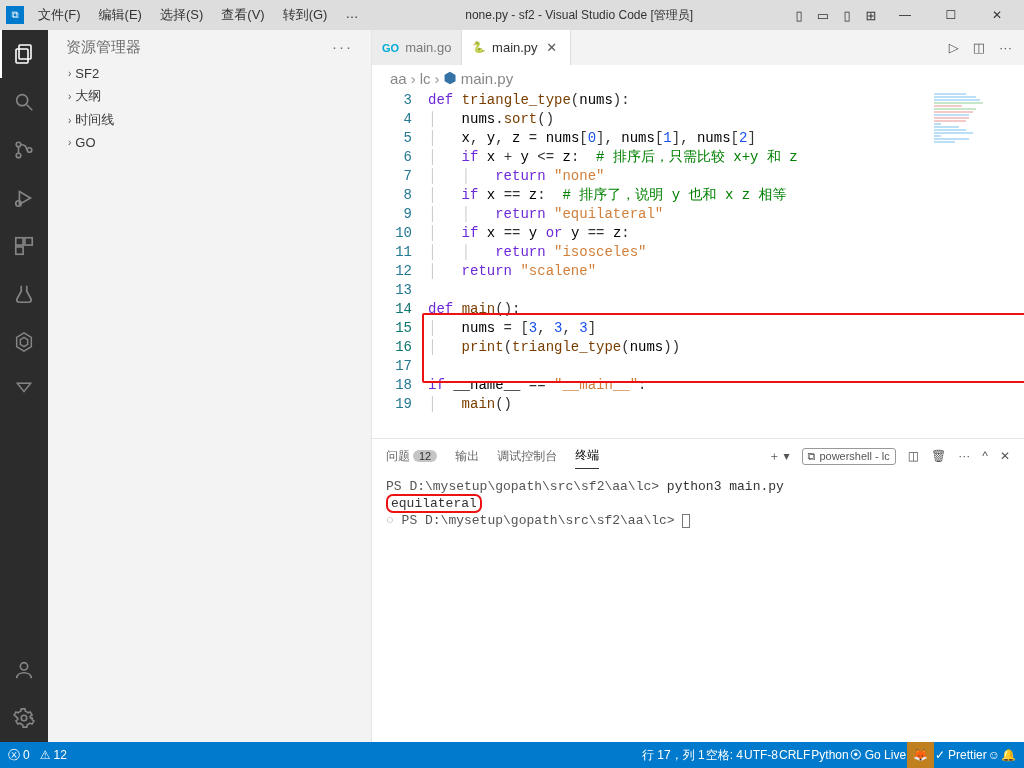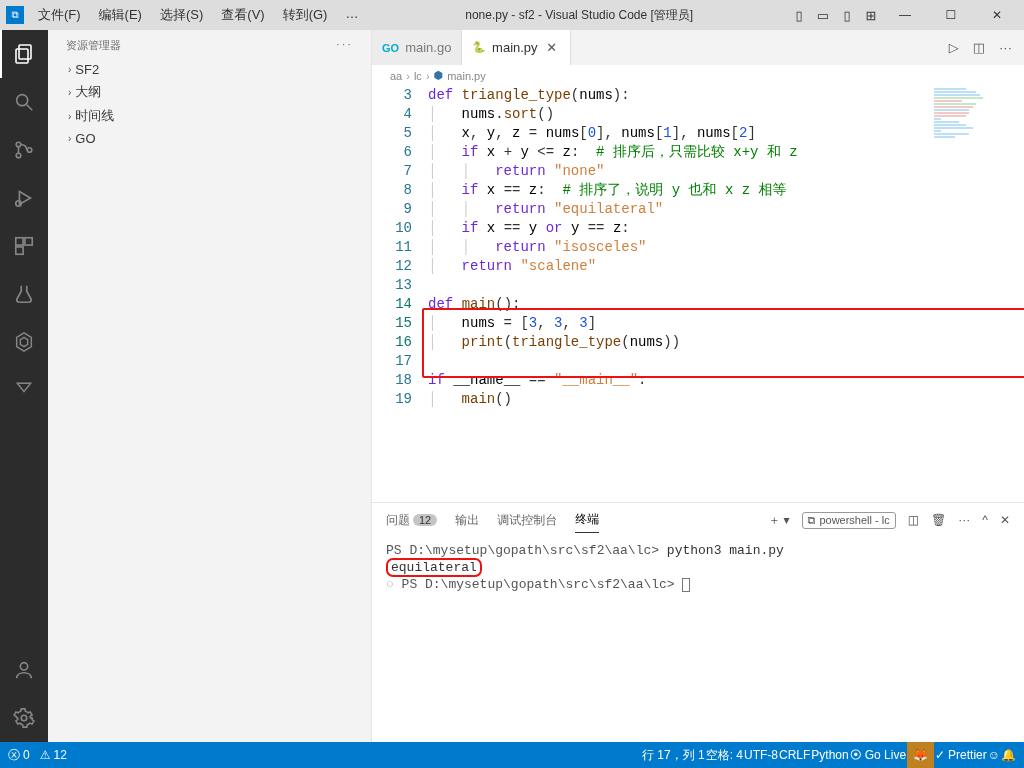--- a/index.html
+++ b/index.html
@@ -20,7 +20,7 @@
   .activitybar .ab-icon.active { color:#fff; border-left:2px solid #fff;}
   .activitybar .ab-spacer { flex:1;}
   .sidebar { width:324px; background:#f3f3f3; display:flex; flex-direction:column; border-right:1px solid #e5e5e5;}
-  .sidebar-header{ padding:8px 18px 6px; display:flex; justify-content:space-between; color:#6f6f6f; font-size:11px;}
+  .sidebar-header{ padding:8px 18px 6px; display:flex; justify-content:space-between; color:#6f6f6f; font-size:15px;}
   .sidebar-header .dots{letter-spacing:2px;}
   .tree { padding:0 0 4px; font-size:13px; color:#383838;}
   .tree-item{ padding:3px 0 3px 20px; display:flex; align-items:center; cursor:default;}

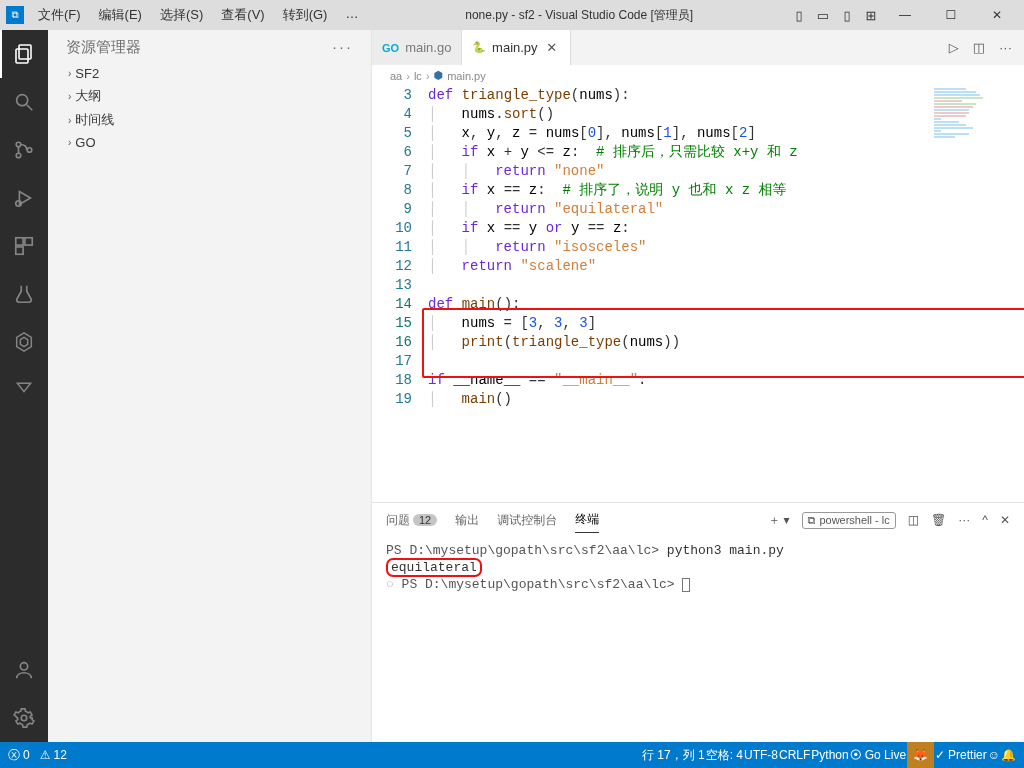--- a/index.html
+++ b/index.html
@@ -34,7 +34,7 @@
   .tab .close{ width:16px; text-align:center;color:#555;}
   .tab-actions{ margin-left:auto; display:flex; gap:14px; align-items:center; padding-right:12px; color:#555;}
 
-  .breadcrumbs{ padding:4px 18px; font-size:11px; color:#888; display:flex; align-items:center; gap:4px;}
+  .breadcrumbs{ padding:4px 18px; font-size:15px; color:#888; display:flex; align-items:center; gap:4px;}
   .breadcrumbs .sep{ color:#999;}
   .code-wrap{ position:relative; flex:1; overflow:hidden;}
   .code{ font-family:Consolas,"Courier New",monospace; font-size:14px; line-height:19px; padding:0 0 0 0;}

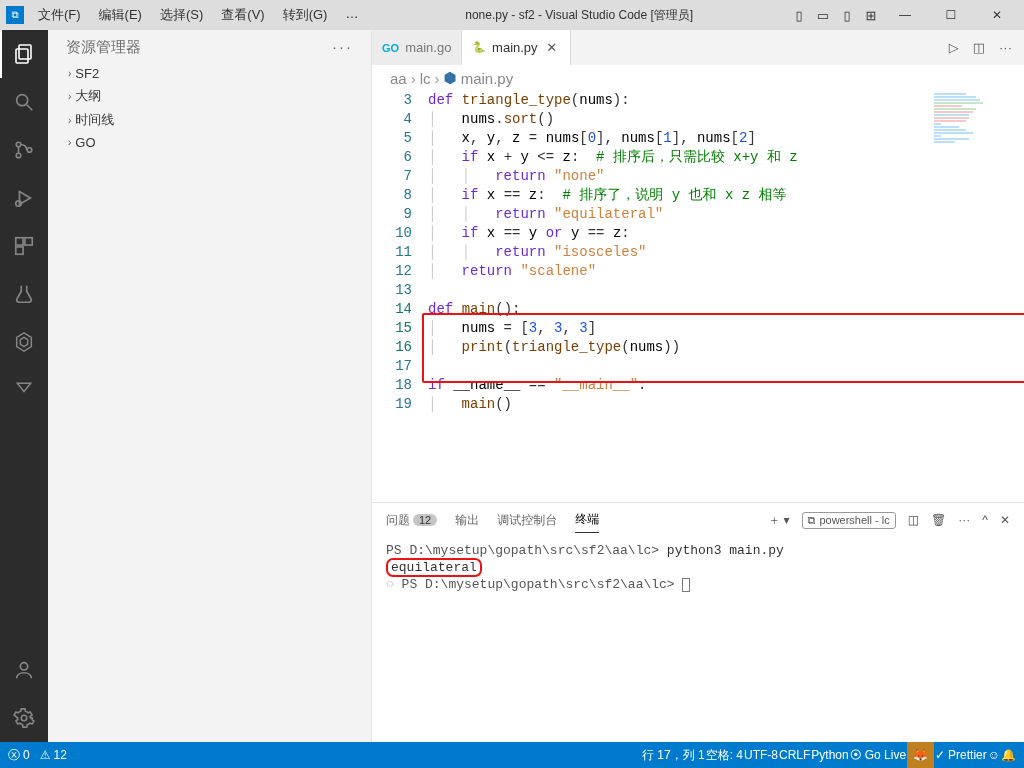--- a/index.html
+++ b/index.html
@@ -52,7 +52,7 @@
   .mini-lines .g{background:#c7e6c7;}
   .mini-lines .r{background:#f2c8c8;}
 
-  .panel{ height:240px; border-top:1px solid #e5e5e5; display:flex; flex-direction:column;}
+  .panel{ height:304px; border-top:1px solid #e5e5e5; display:flex; flex-direction:column;}
   .panel-tabs{ padding:4px 14px 0 14px; display:flex; align-items:center; gap:18px; font-size:12px; color:#666;}
   .panel-tabs .ptab{ padding:4px 0;}
   .panel-tabs .ptab.active{ color:#000; border-bottom:1px solid #333;}

